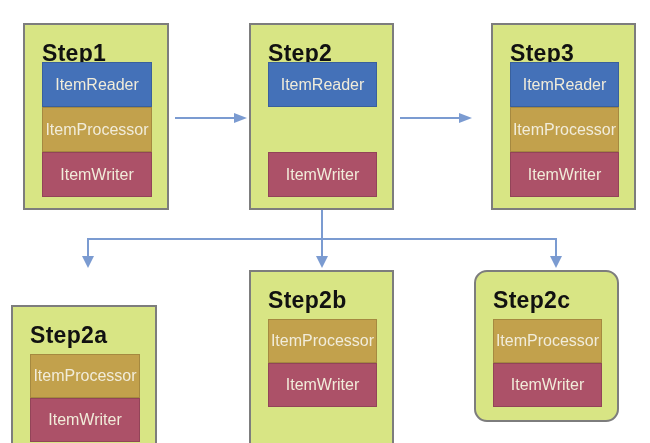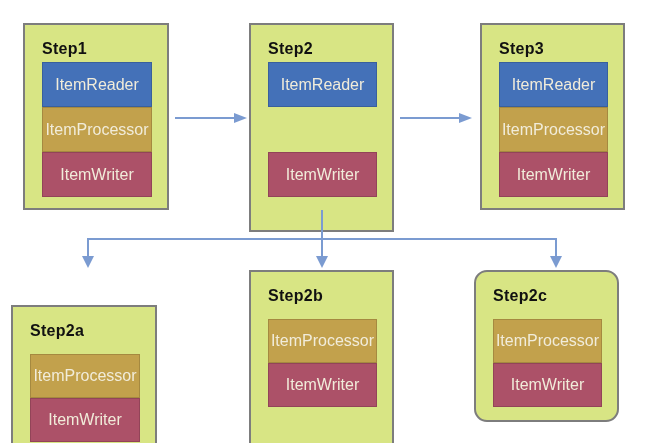--- a/index.html
+++ b/index.html
@@ -20,7 +20,7 @@
   .s2b{left:249px; top:270px; width:145px; height:184px;}
   .s2c{left:474px; top:270px; width:145px; height:152px;border-radius:13px;}
 
-  .step-title{position:absolute;left:17px;top:15px;font-size:16px;font-weight:bold;
+  .step-title{position:absolute;left:17px;top:15px;font-size:23px;font-weight:bold;
               color:var(--title-text);letter-spacing:.3px;white-space:nowrap;}
 
   .comp{position:absolute;left:17px;right:15px;display:flex;align-items:center;

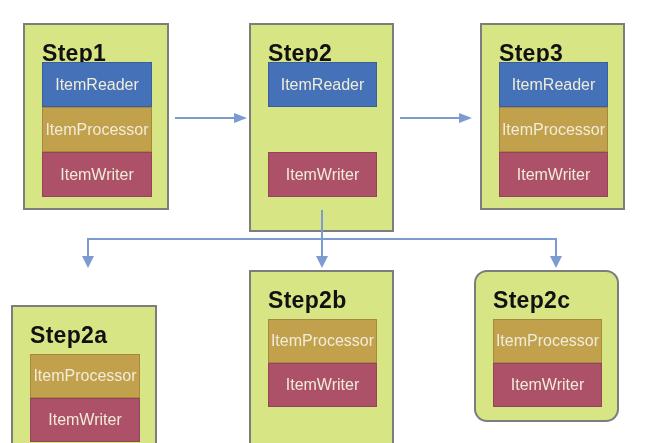--- a/index.html
+++ b/index.html
@@ -14,7 +14,7 @@
   .step{position:absolute;box-sizing:border-box;background:var(--node-fill);
         border:2px solid var(--node-border);}
   .s1 {left:23px;  top:23px;  width:146px; height:187px;}
-  .s2 {left:249px; top:23px;  width:145px; height:209px;text-decoration:underline;}
+  .s2 {left:249px; top:23px;  width:145px; height:187px;text-decoration:underline;}
   .s3 {left:480px; top:23px;  width:145px; height:187px;}
   .s2a{left:11px;  top:269px; width:146px; height:188px;margin-top:36px;}
   .s2b{left:249px; top:270px; width:145px; height:184px;}

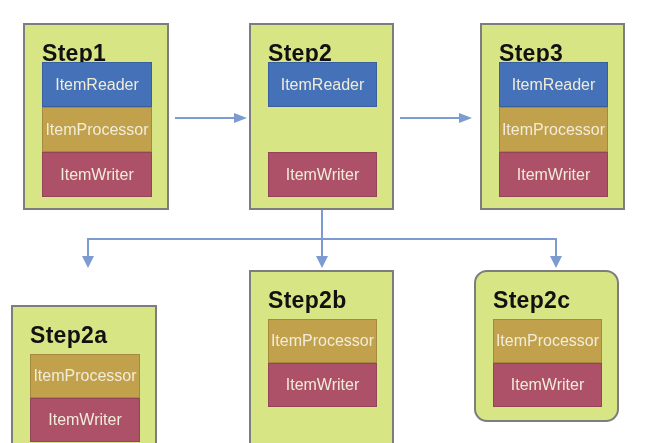--- a/index.html
+++ b/index.html
@@ -15,7 +15,7 @@
         border:2px solid var(--node-border);}
   .s1 {left:23px;  top:23px;  width:146px; height:187px;}
   .s2 {left:249px; top:23px;  width:145px; height:187px;text-decoration:underline;}
-  .s3 {left:480px; top:23px;  width:145px; height:187px;}
+  .s3 {left:491px; top:23px;  width:145px; height:187px;}
   .s2a{left:11px;  top:269px; width:146px; height:188px;margin-top:36px;}
   .s2b{left:249px; top:270px; width:145px; height:184px;}
   .s2c{left:474px; top:270px; width:145px; height:152px;border-radius:13px;}

